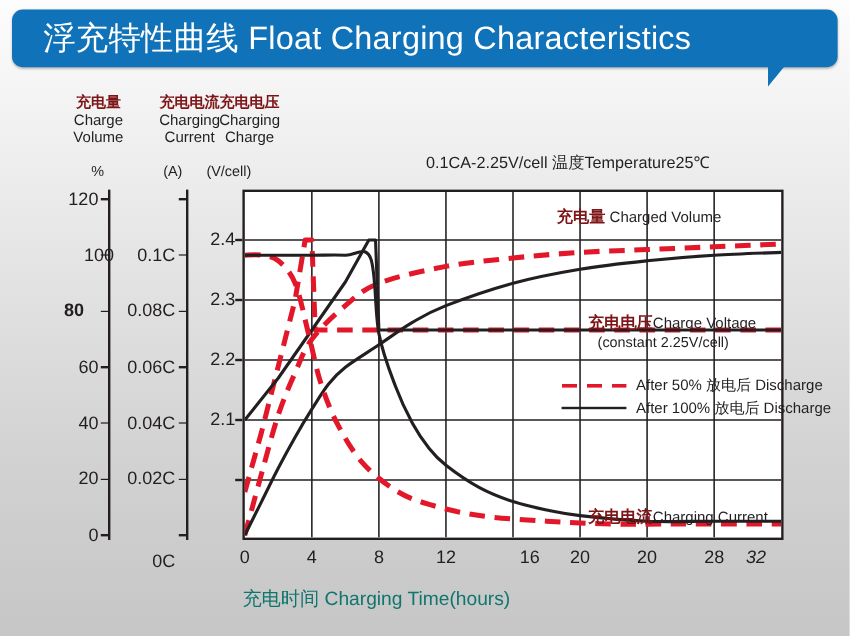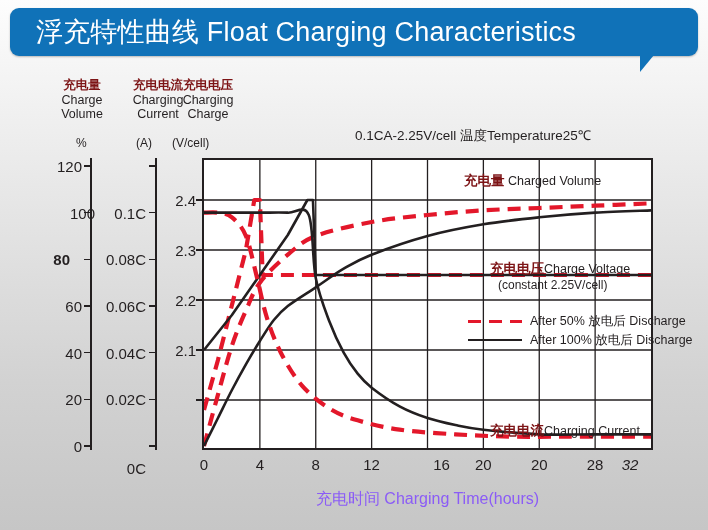--- a/index.html
+++ b/index.html
@@ -122,10 +122,9 @@
     position: absolute;
     left: 202px; top: 489px;
     width: 451px;
-    text-align: center;
     font-size: 16px;
     white-space: nowrap;
-    color: #8b5cf6;
+    color: #0f766e;
   }
 
   

